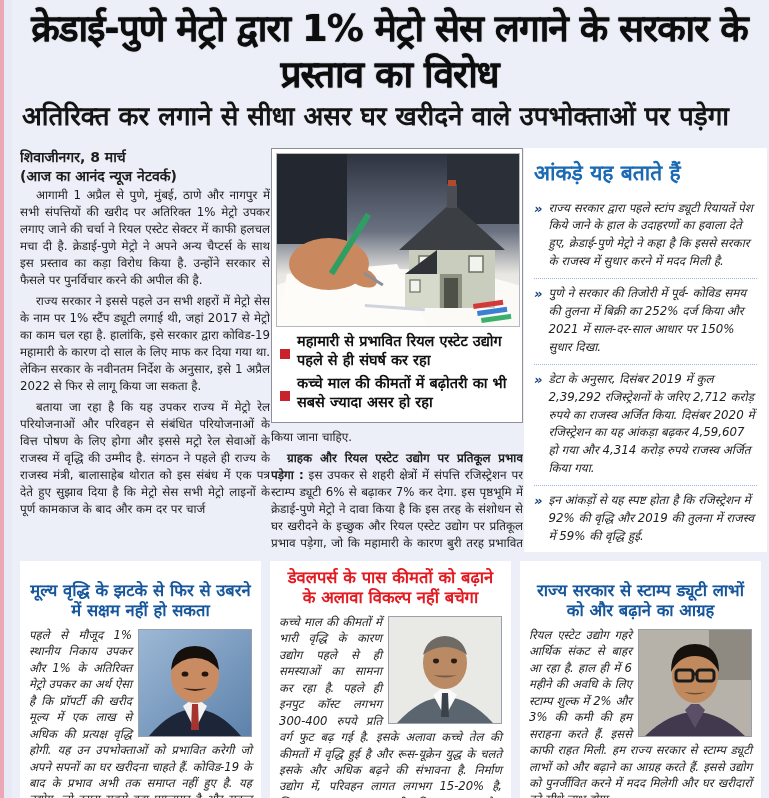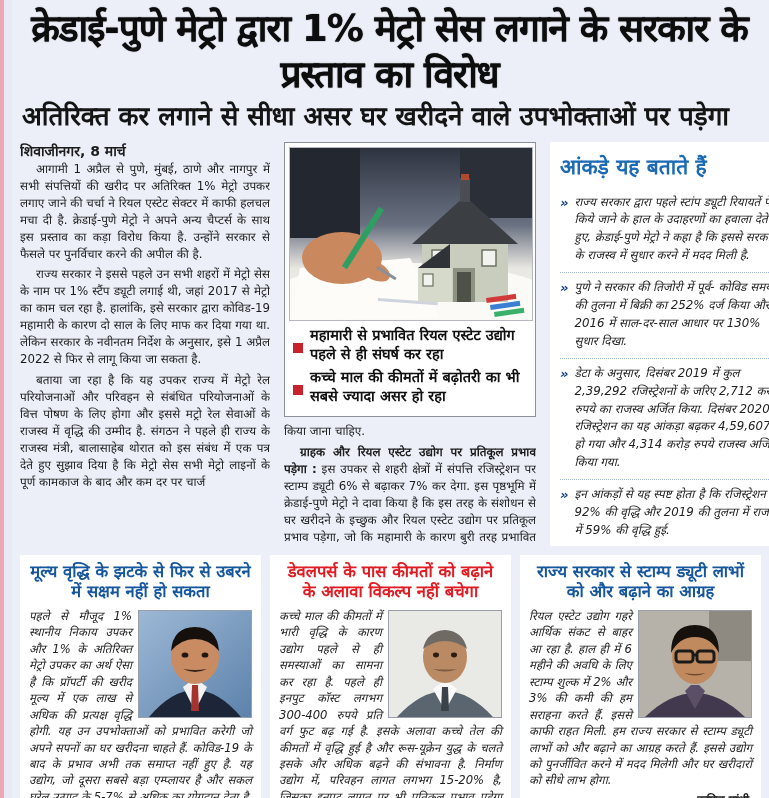--- a/index.html
+++ b/index.html
@@ -27,8 +27,8 @@
 
   
   .main-grid{
-    display:grid;grid-template-columns:250px 252px 243px;column-gap:14px;
-    margin:10px 6px 0 8px;height:404px;
+    display:grid;grid-template-columns:250px 252px 243px;column-gap:1px;
+    margin:16px 6px 0 8px;height:404px;
   }
   .col{overflow:hidden;}
   .dateline{font-weight:bold;font-size:14px;line-height:1.35;}

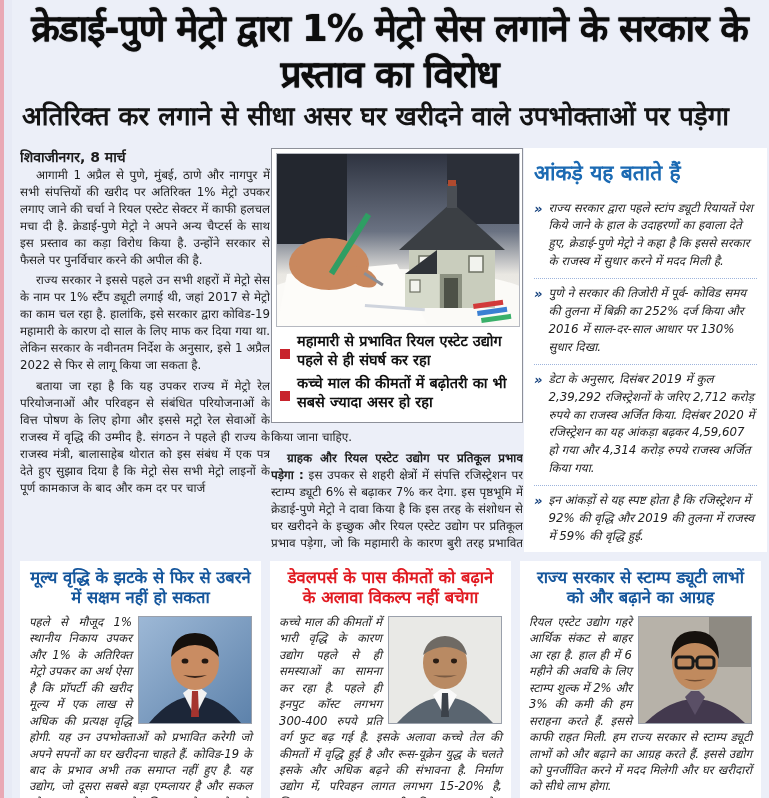--- a/index.html
+++ b/index.html
@@ -87,6 +87,7 @@
 
     <div class="col">
       <div class="dateline">शिवाजीनगर, 8 मार्च</div>
+      <div class="agency">(आज का आनंद न्यूज नेटवर्क)</div>
       <p class="bodytext"><span class="indent"></span><span>आगामी 1 अप्रैल से पुणे, मुंबई, ठाणे और नागपुर में सभी संपत्तियों की खरीद पर अतिरिक्त 1% मेट्रो उपकर लगाए जाने की चर्चा ने रियल एस्टेट सेक्टर में काफी हलचल मचा दी है. क्रेडाई-पुणे मेट्रो ने अपने अन्य चैप्टर्स के साथ इस प्रस्ताव का कड़ा विरोध किया है. उन्होंने सरकार से फैसले पर पुनर्विचार करने की अपील की है.</span></p>
       <p class="bodytext"><span class="indent"></span><span>राज्य सरकार ने इससे पहले उन सभी शहरों में मेट्रो सेस के नाम पर 1% स्टैंप ड्यूटी लगाई थी, जहां 2017 से मेट्रो का काम चल रहा है. हालांकि, इसे सरकार द्वारा कोविड-19 महामारी के कारण दो साल के लिए माफ कर दिया गया था. लेकिन सरकार के नवीनतम निर्देश के अनुसार, इसे 1 अप्रैल 2022 से फिर से लागू किया जा सकता है.</span></p>
       <p class="bodytext"><span class="indent"></span><span>बताया जा रहा है कि यह उपकर राज्य में मेट्रो रेल परियोजनाओं और परिवहन से संबंधित परियोजनाओं के वित्त पोषण के लिए होगा और इससे मट्रो रेल सेवाओं के राजस्व में वृद्धि की उम्मीद है. संगठन ने पहले ही राज्य के राजस्व मंत्री, बालासाहेब थोरात को इस संबंध में एक पत्र देते हुए सुझाव दिया है कि मेट्रो सेस सभी मेट्रो लाइनों के पूर्ण कामकाज के बाद और कम दर पर चार्ज</span></p>

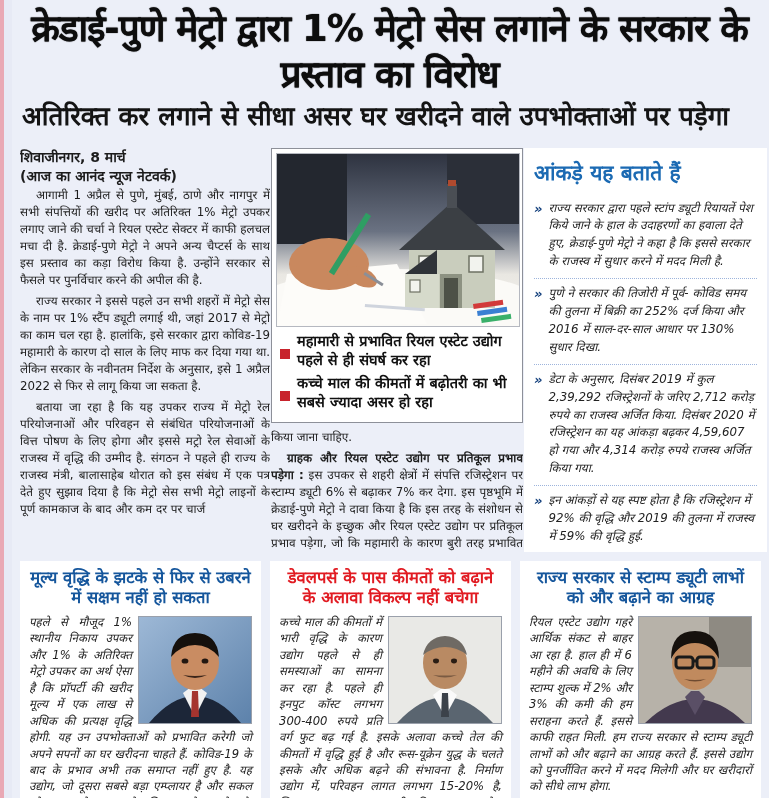--- a/index.html
+++ b/index.html
@@ -156,7 +156,7 @@
         </div>
         <div class="stats-item">
           <span class="arrows">»</span>
-          <span>पुणे ने सरकार की तिजोरी में पूर्व- कोविड समय की तुलना में बिक्री का 252% दर्ज किया और 2016 में साल-दर-साल आधार पर 130% सुधार दिखा.</span>
+          <span>पुणे ने सरकार की तिजोरी में पूर्व- कोविड समय की तुलना में बिक्री का 252% दर्ज किया और 2021 में साल-दर-साल आधार पर 150% सुधार दिखा.</span>
         </div>
         <div class="stats-item">
           <span class="arrows">»</span>

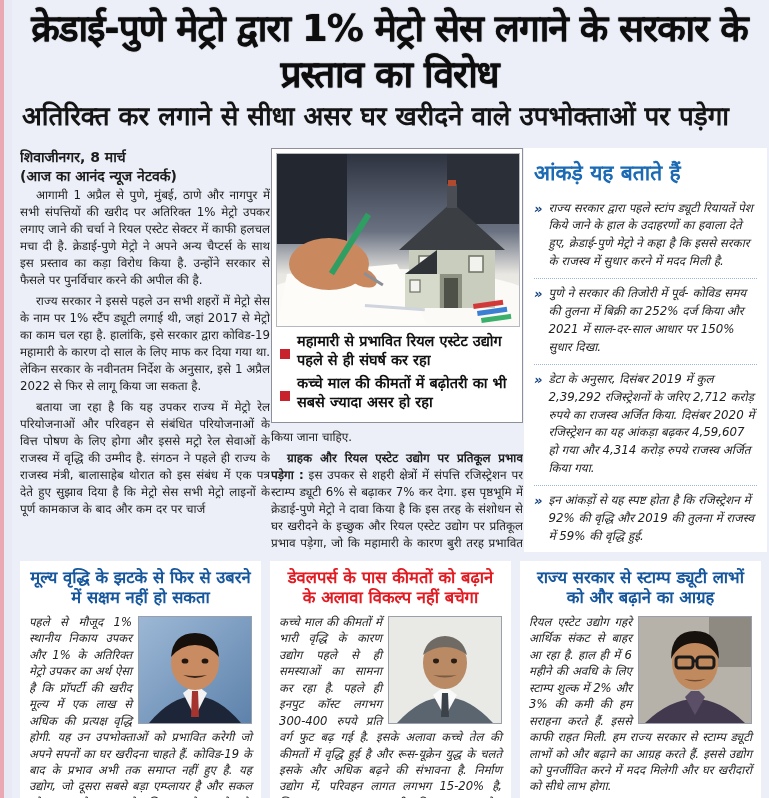--- a/index.html
+++ b/index.html
@@ -67,7 +67,7 @@
   }
   .quote-box{background:#fff;padding:7px 9px;height:272px;overflow:hidden;box-sizing:border-box;}
   .quote-title{font-weight:bold;font-size:16.5px;line-height:1.22;text-align:center;margin:0 0 6px 0;}
-  .t-blue{color:#15569c;}
+  .t-blue{color:#15569c;margin-top:13px;}
   .t-red{color:#e11b22;}
   .quote-body{font-style:italic;font-size:11.6px;line-height:1.42;text-align:justify;color:#222;}
   .portrait{float:right;width:112px;height:106px;margin:2px 0 4px 6px;border:1px solid #9aa0ab;display:block;}

